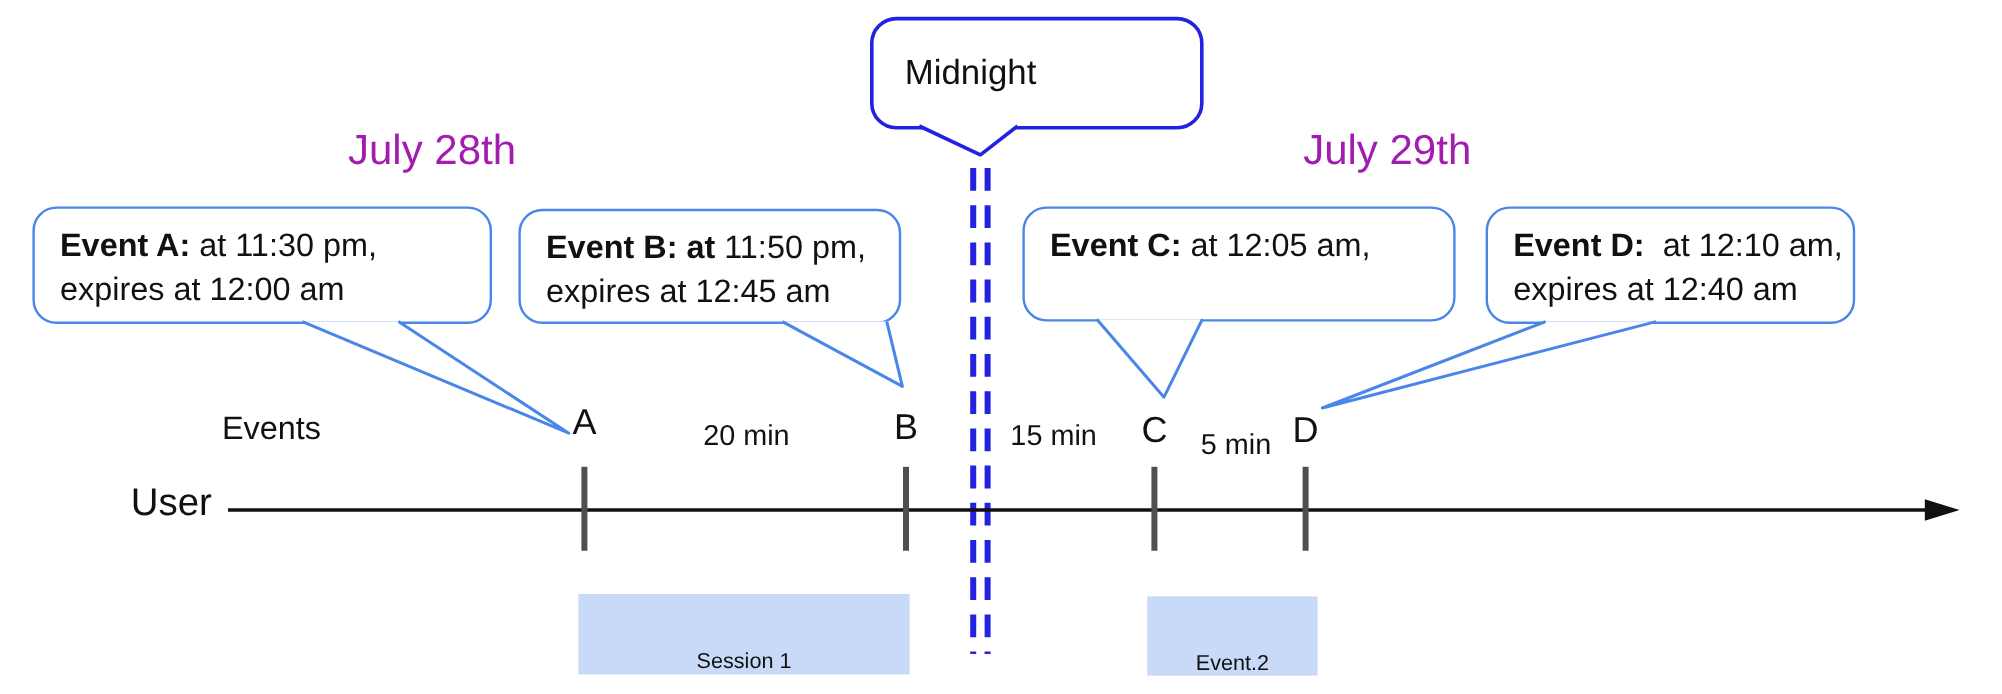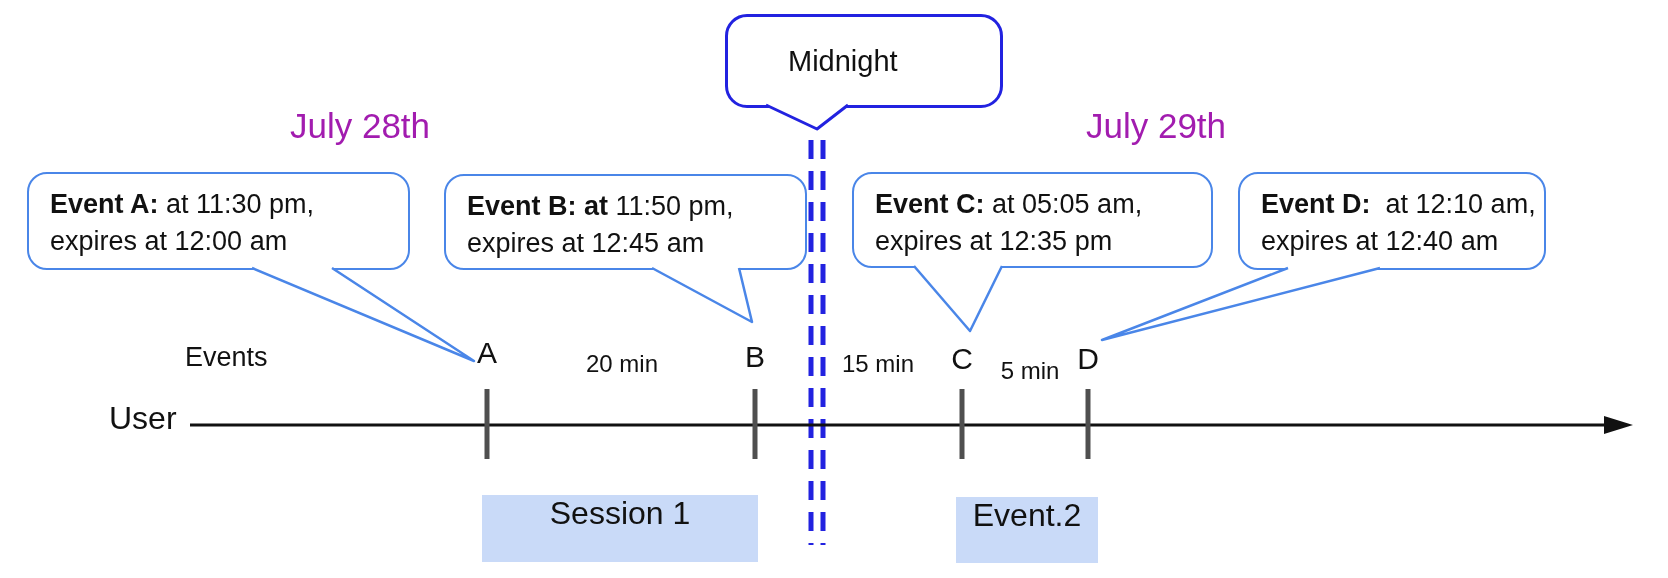--- a/index.html
+++ b/index.html
@@ -22,7 +22,7 @@
     position:absolute; left:725px; top:14px; width:278px; height:94px;
     box-sizing:border-box; background:#fff; border:3px solid var(--midnight);
     border-radius:22px; font-size:29px; display:flex; align-items:center;
-    padding-left:60px; z-index:4;
+    padding-left:26px; z-index:4;
   }
   .svg-layer{position:absolute; left:0; top:0; z-index:5; pointer-events:none;}
   .tail{fill:#fff; stroke:var(--accent); stroke-width:2.5px; stroke-linejoin:round;}

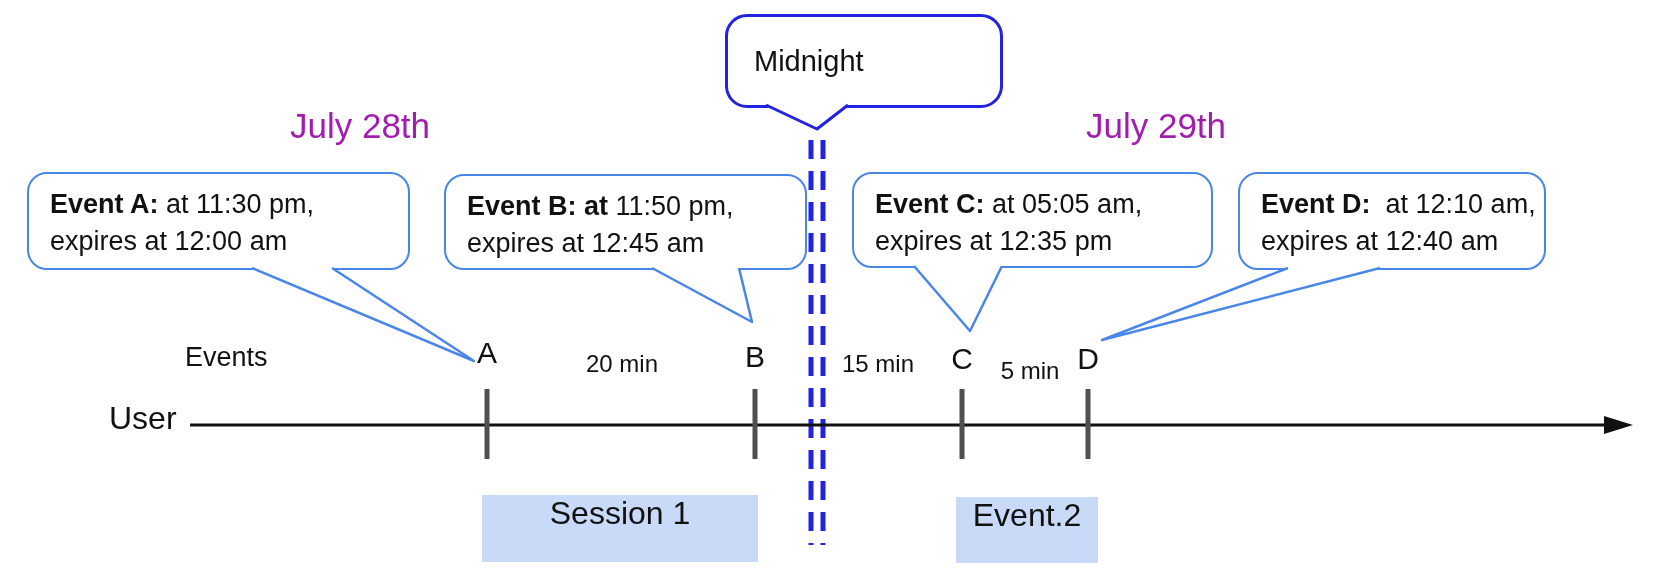--- a/index.html
+++ b/index.html
@@ -59,7 +59,7 @@
     <div class="line">expires at 12:00 am</div>
   </div>
 
-  <div class="callout" style="left:444px; top:174px; width:363px; height:96px;">
+  <div class="callout" style="left:432px; top:174px; width:319px; height:96px;">
     <div class="line"><span class="b">Event B: at</span><span> 11:50 pm,</span></div>
     <div class="line">expires at 12:45 am</div>
   </div>

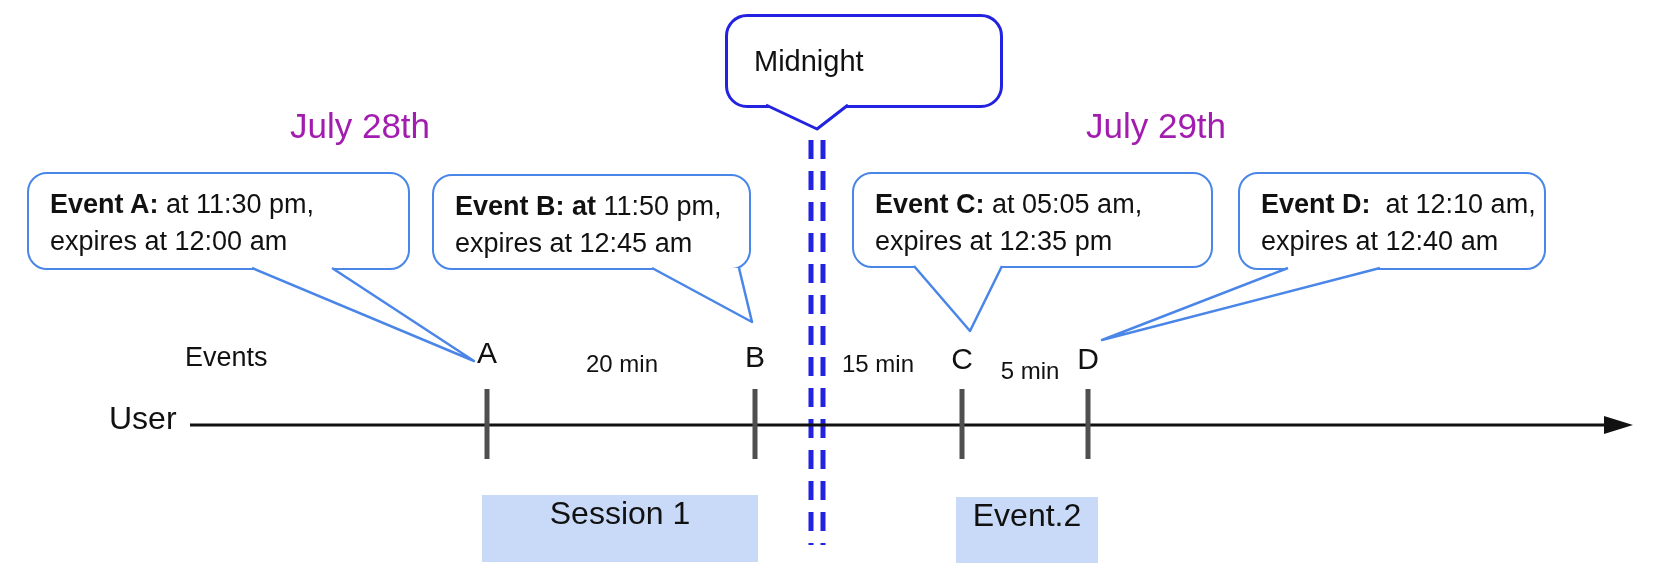--- a/index.html
+++ b/index.html
@@ -65,7 +65,7 @@
   </div>
 
   <div class="callout" style="left:852px; top:172px; width:361px; height:96px;">
-    <div class="line"><span class="b">Event C:</span><span> at 05:05 am,</span></div>
+    <div class="line"><span class="b">Event C:</span><span> at 12:05 am,</span></div>
     <div class="line">expires at 12:35 pm</div>
   </div>
 

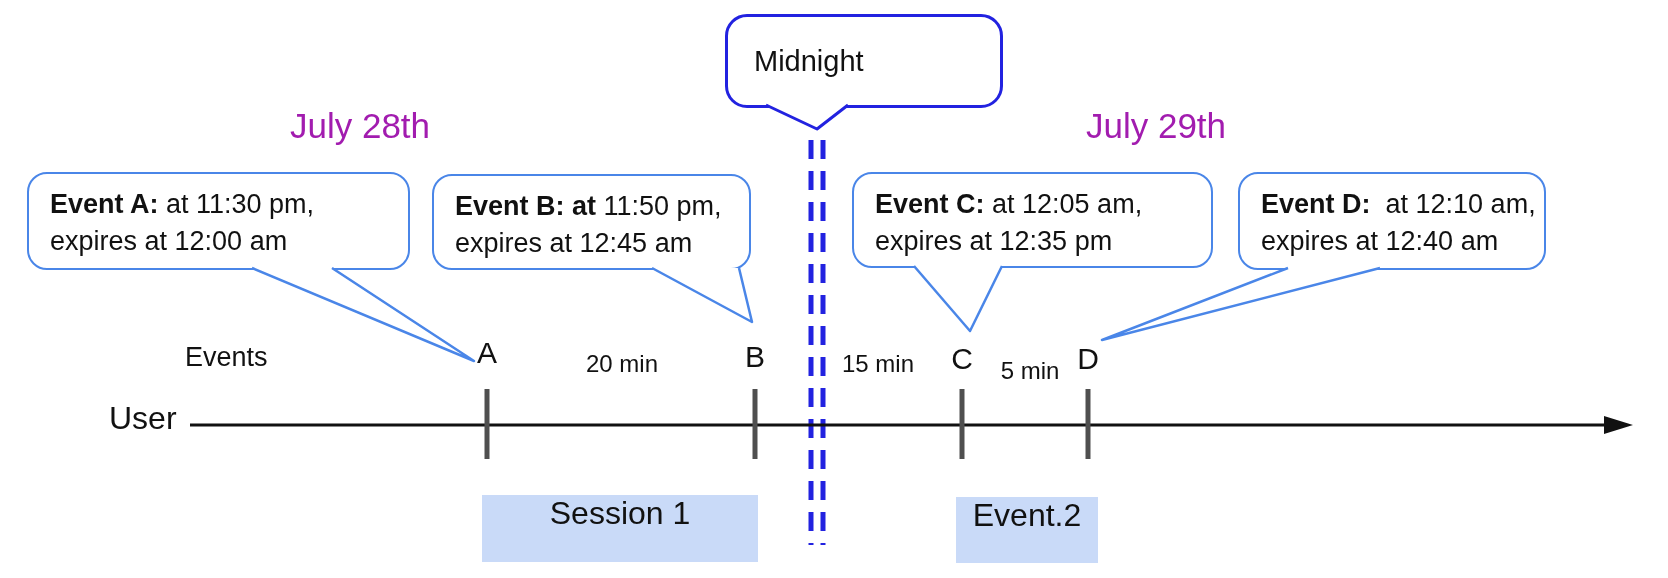--- a/index.html
+++ b/index.html
@@ -66,7 +66,6 @@
 
   <div class="callout" style="left:852px; top:172px; width:361px; height:96px;">
     <div class="line"><span class="b">Event C:</span><span> at 12:05 am,</span></div>
-    <div class="line">expires at 12:35 pm</div>
   </div>
 
   <div class="callout" style="left:1238px; top:172px; width:308px; height:98px;">

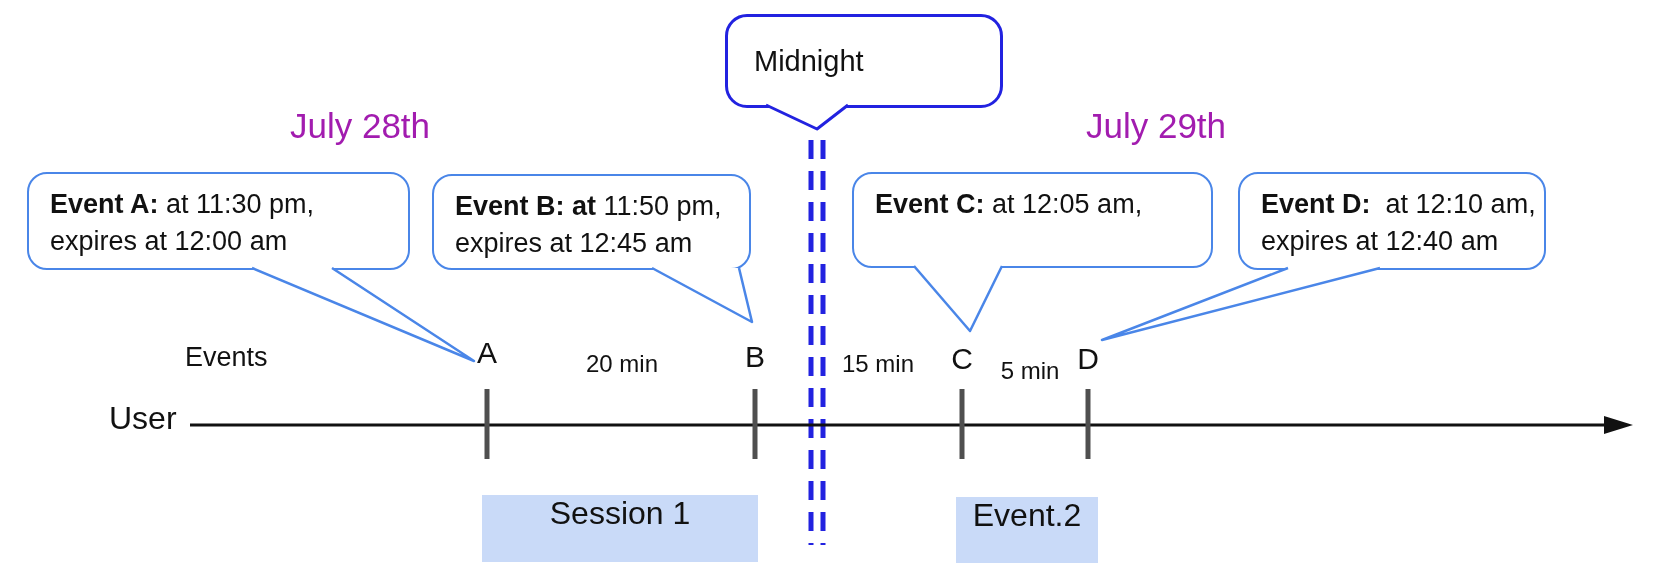--- a/index.html
+++ b/index.html
@@ -39,7 +39,7 @@
   .user-label{font-size:32px;margin-left:11px;}
   .session-box{
     position:absolute; background:var(--session); z-index:1;
-    display:flex; align-items:flex-start; justify-content:center; font-size:32px;
+    display:flex; align-items:flex-end; justify-content:center; font-size:18px;
   }
 </style>
 </head>

